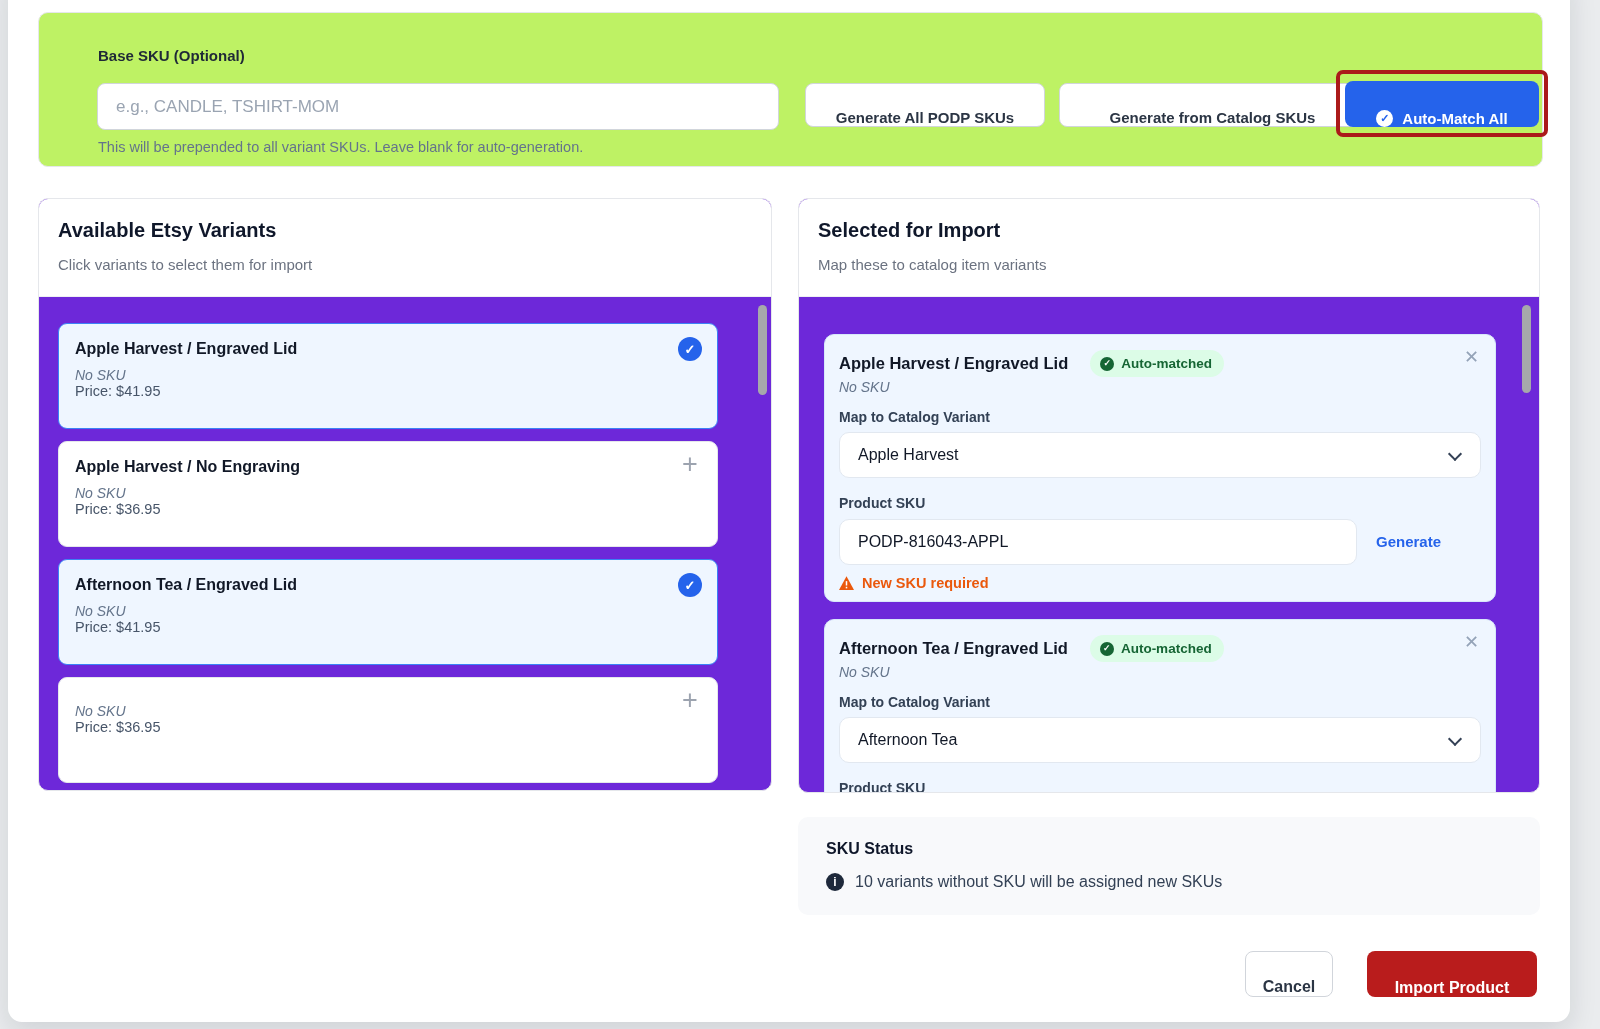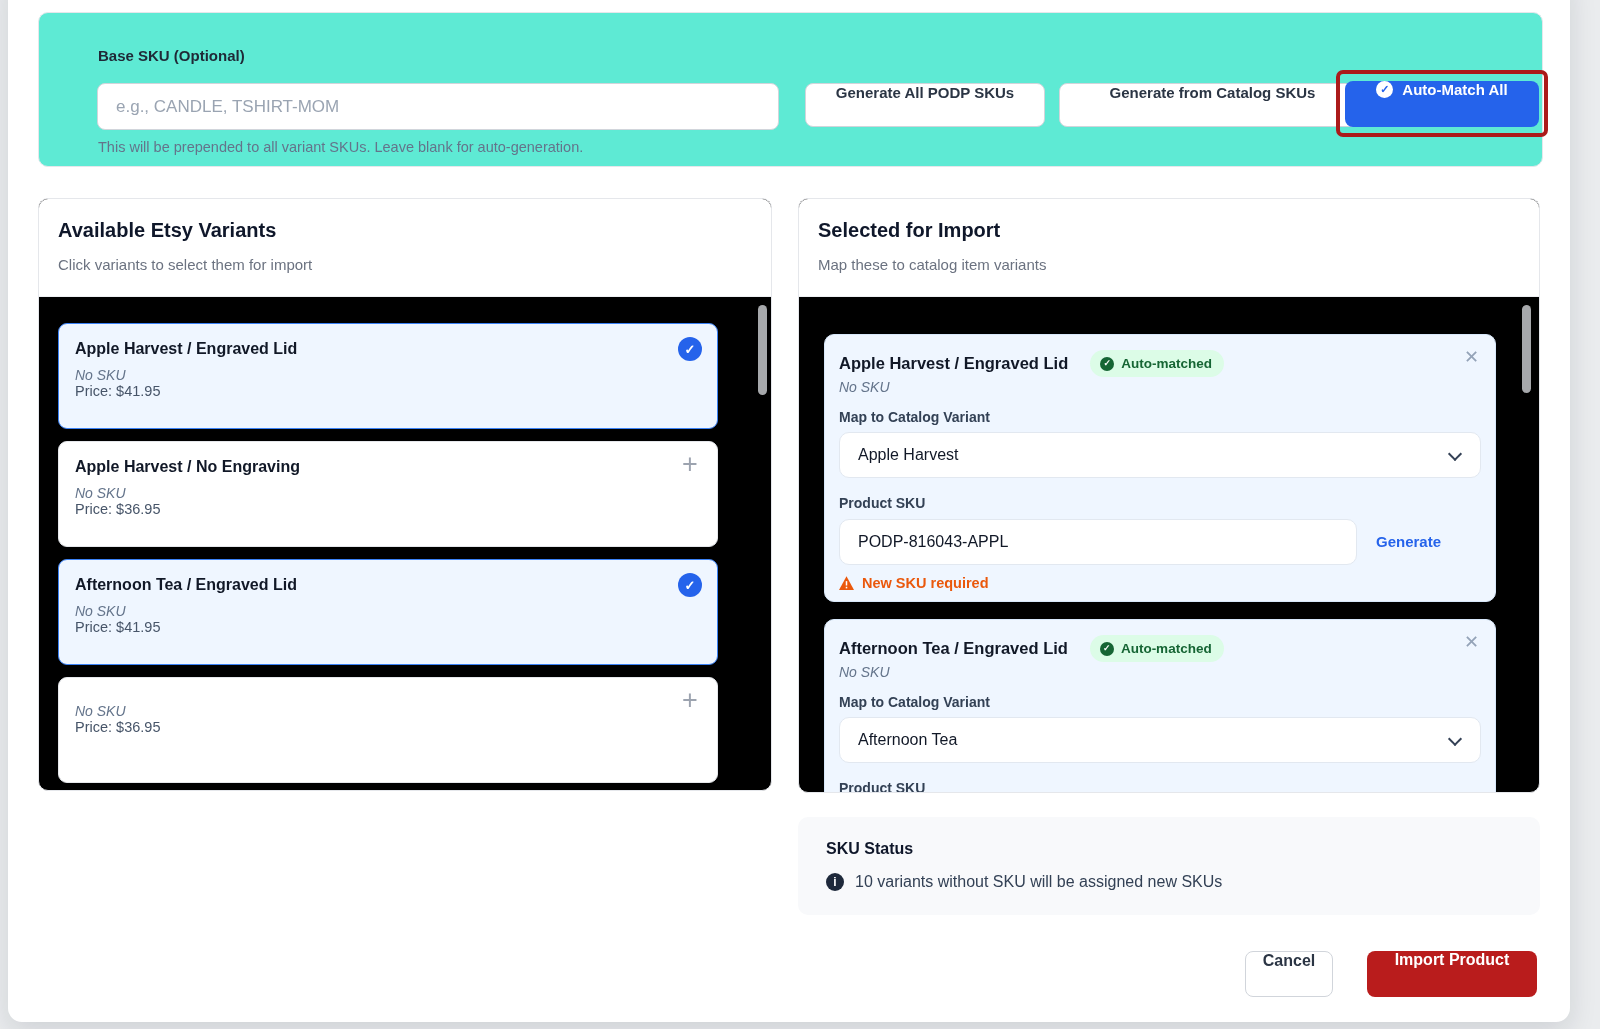--- a/index.html
+++ b/index.html
@@ -20,7 +20,7 @@
   
   .top-card {
     position:absolute; left:38px; top:12px; width:1505px; height:155px;
-    border:1px solid #e5e7eb; border-radius:10px; background:#5eead4;
+    border:1px solid #e5e7eb; border-radius:10px; background:#bef264;
   }
   .base-label { position:absolute; left:59px; top:34px; font-size:15px; font-weight:600; color:#1f2937; }
   .base-input {

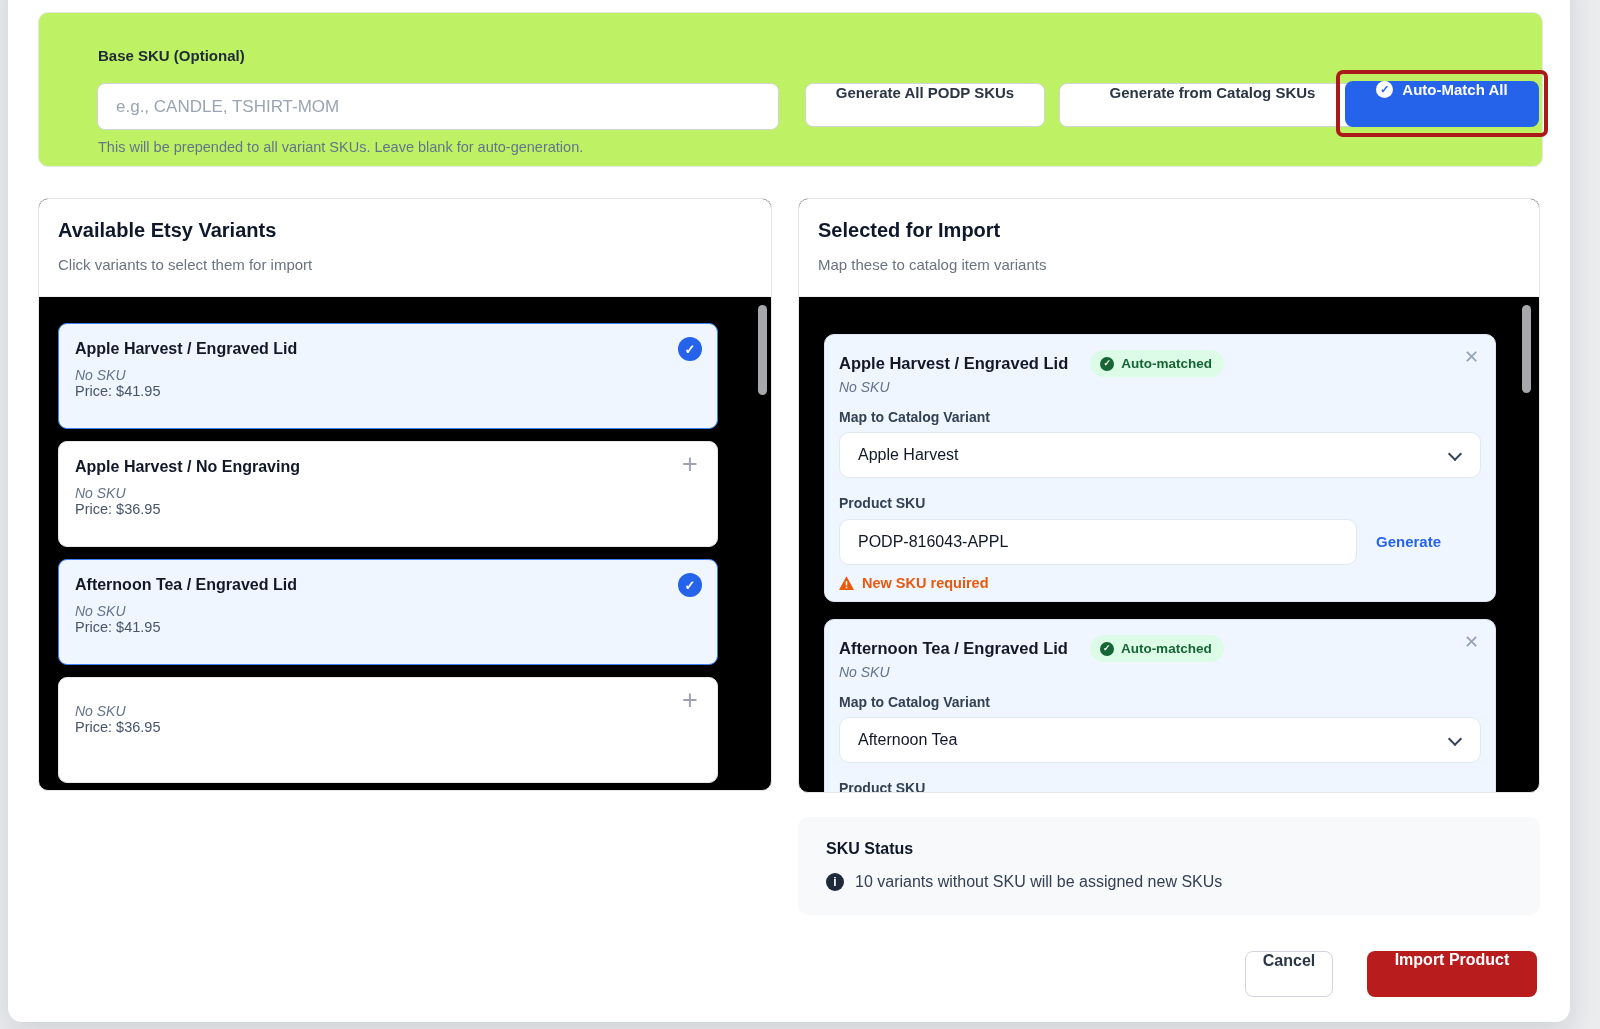--- a/index.html
+++ b/index.html
@@ -32,7 +32,7 @@
   .base-input::placeholder { color:#9aa4b2; }
   .base-help { position:absolute; left:59px; top:126px; font-size:14.5px; color:#64748b; }
   .btn {
-    display:flex; align-items:flex-start; justify-content:center; gap:9px;
+    display:flex; align-items:flex-end; justify-content:center; gap:9px;
     border-radius:8px; font-size:15px; font-weight:700; cursor:pointer;
     font-family:"Liberation Sans",sans-serif;
   }

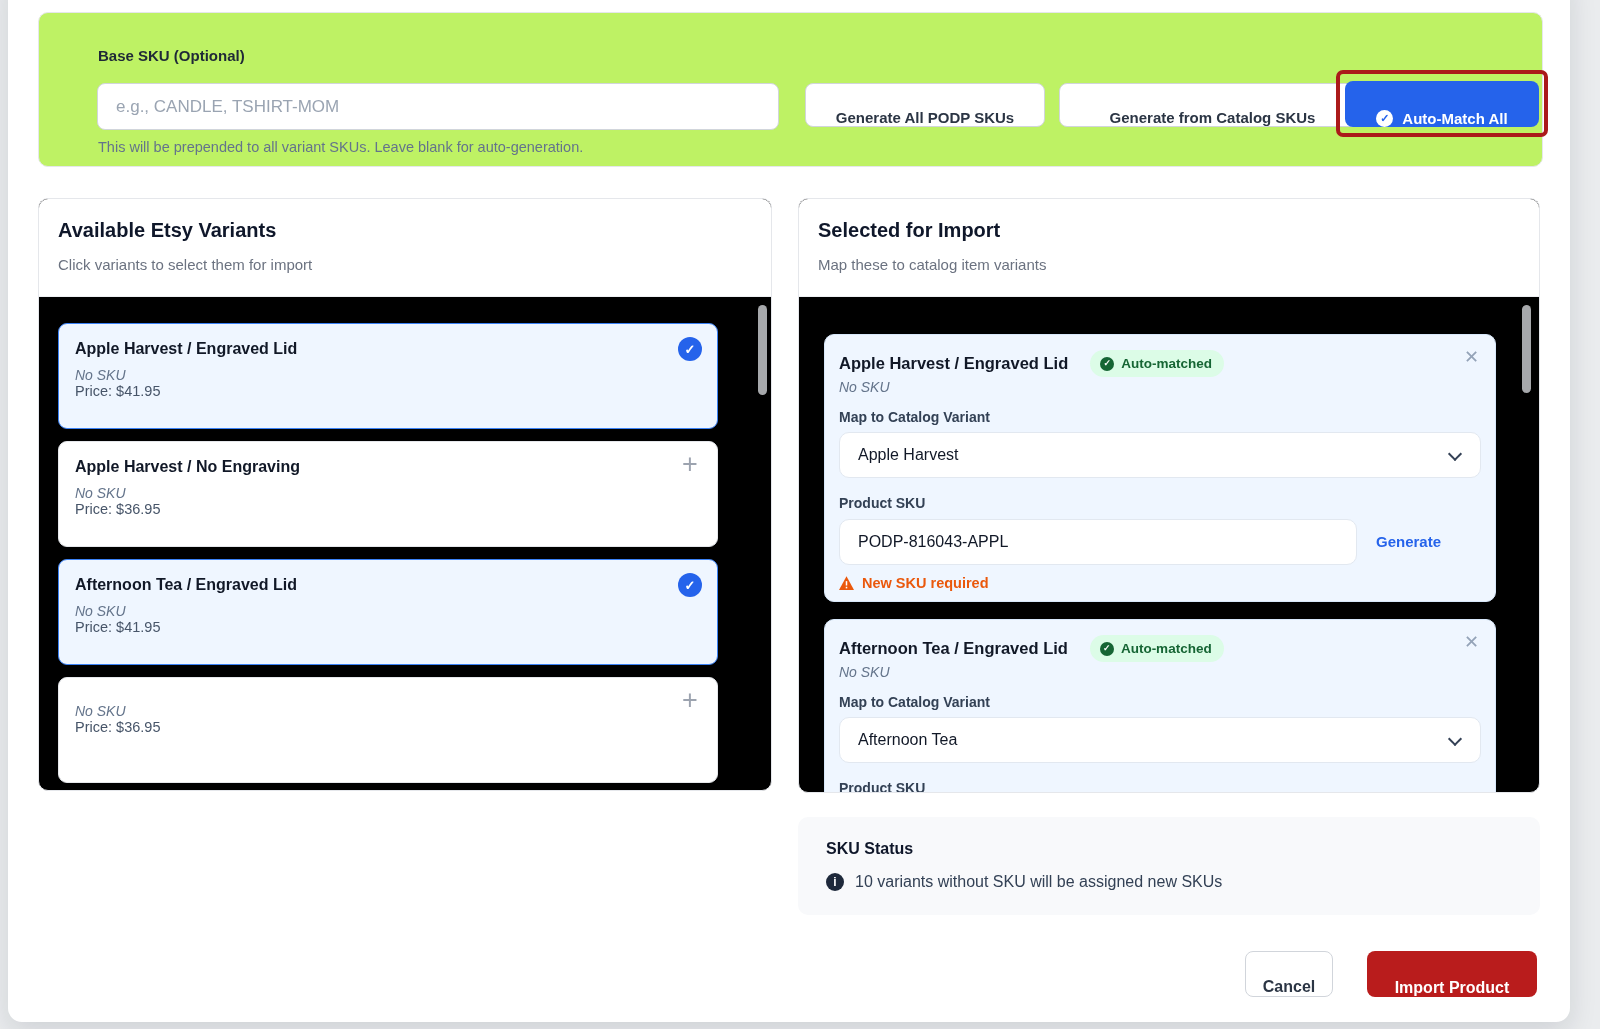--- a/index.html
+++ b/index.html
@@ -55,7 +55,7 @@
 
   
   .panel {
-    position:absolute; top:198px; background:#000000;
+    position:absolute; top:198px; background:#6d28d9;
     border:1px solid #e5e7eb; border-radius:10px; overflow:hidden;
   }
   .panel.left  { left:38px;  width:734px; height:593px; }

